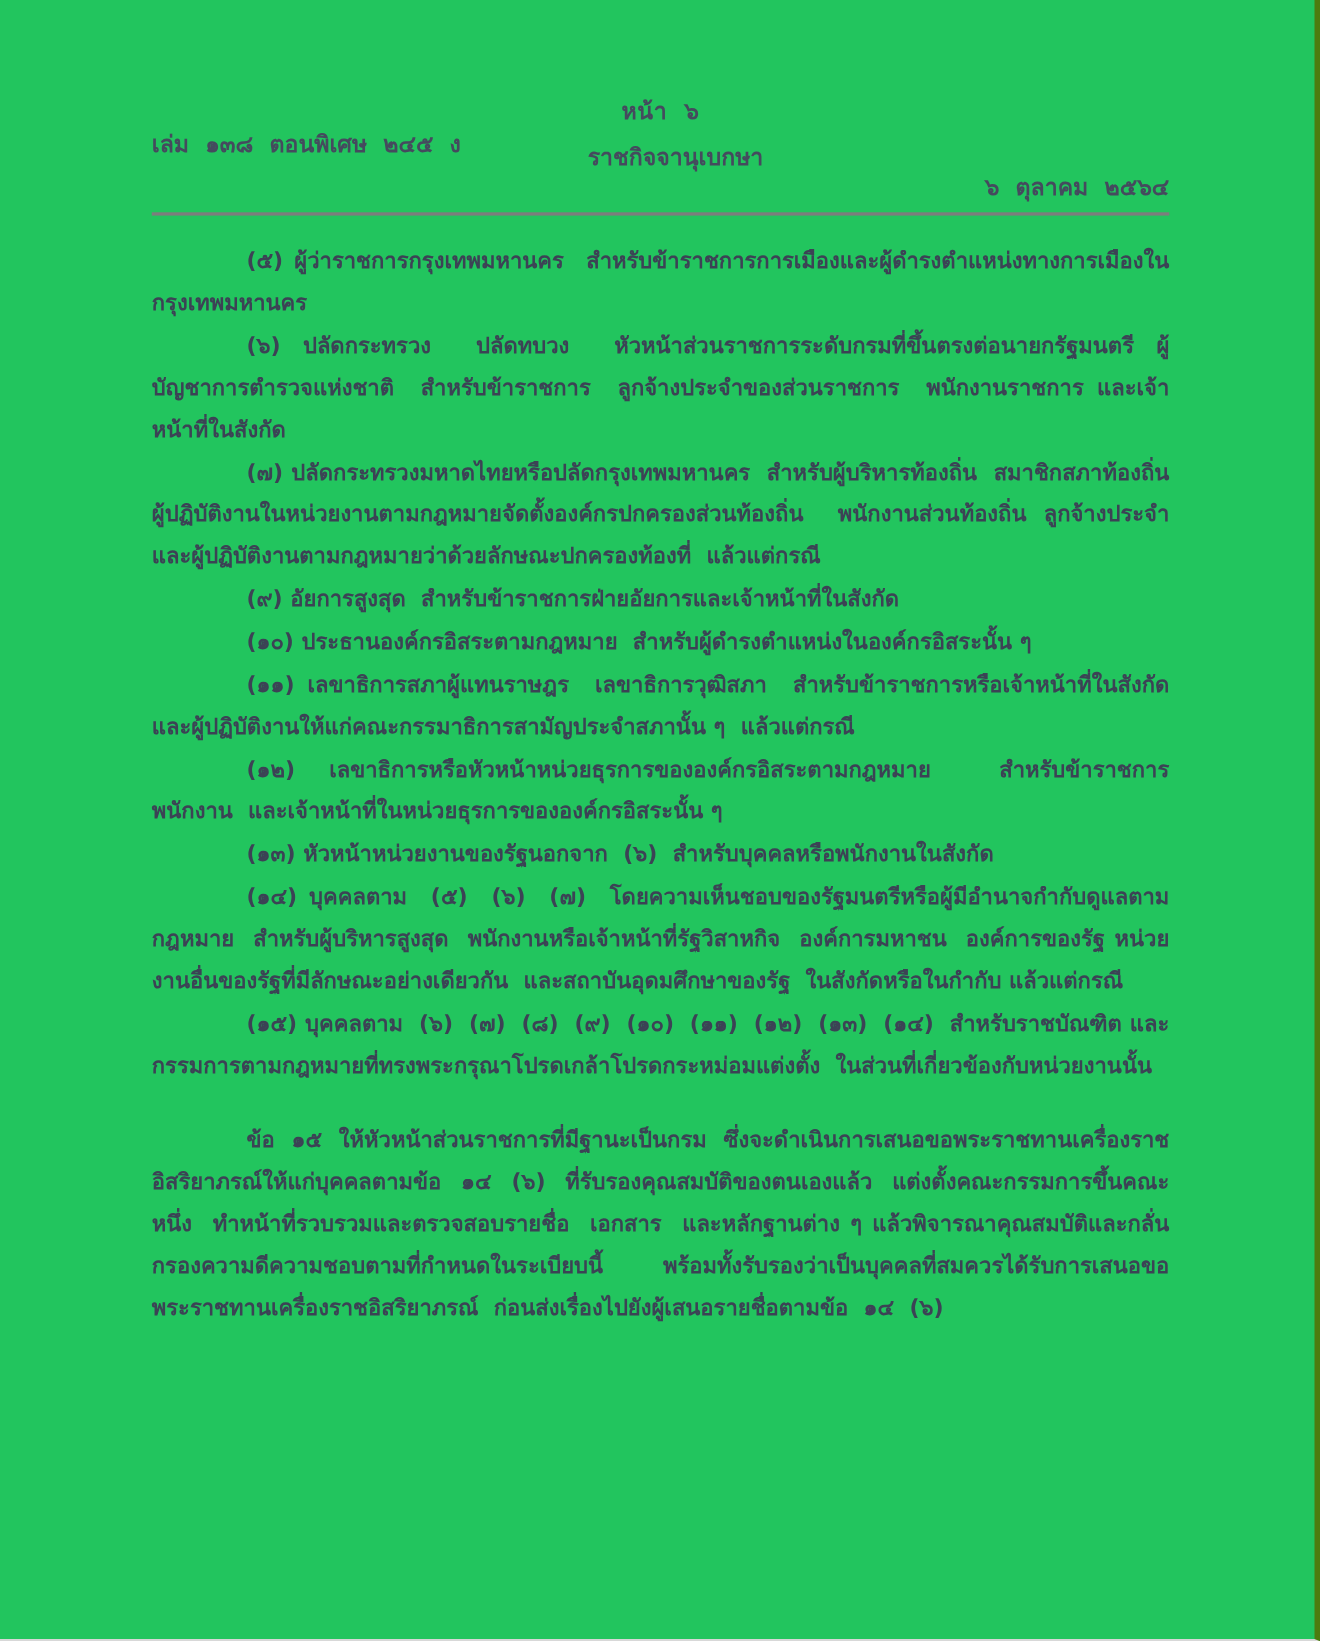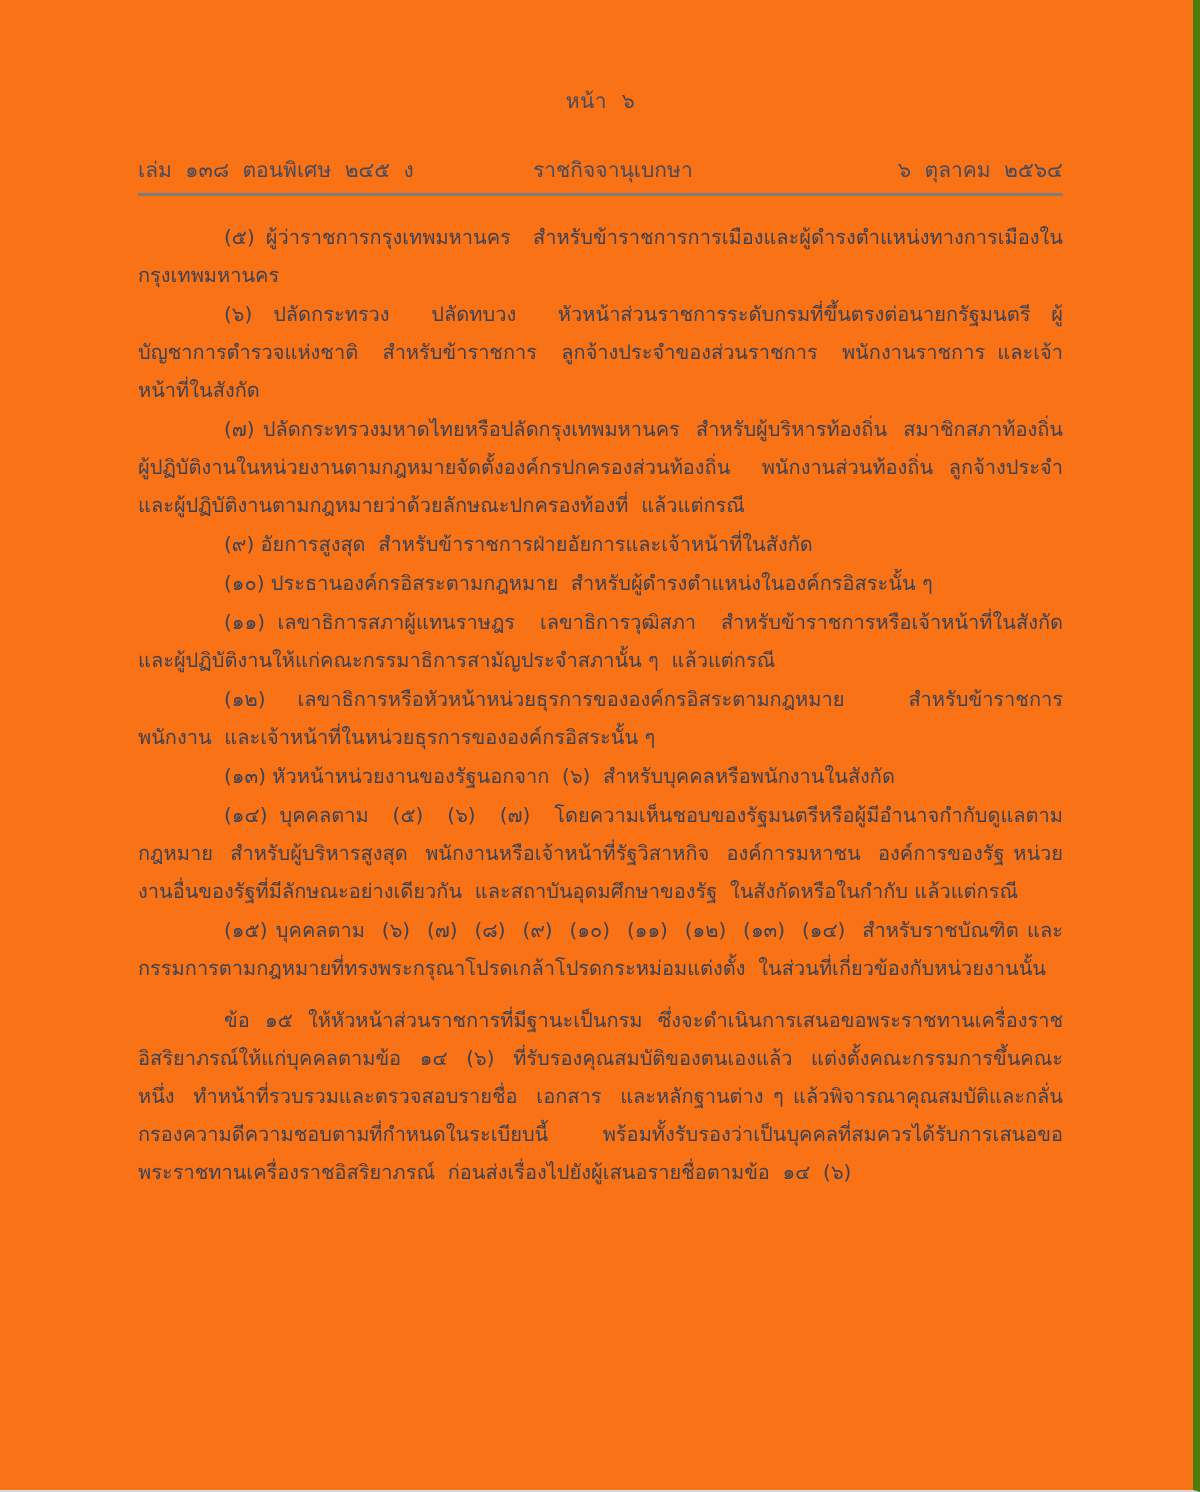--- a/index.html
+++ b/index.html
@@ -19,10 +19,11 @@
   .page {
     position: absolute;
     inset: 0;
-    background: #f97316;
-    border-right: 7px solid #4d7c0f;
+    background: #22c55e;
+    border-right: 5px solid #4d7c0f;
     border-bottom: 2px solid #d8d8d8;
     box-sizing: border-box;
+    font-weight: bold;
   }
 
   .content {

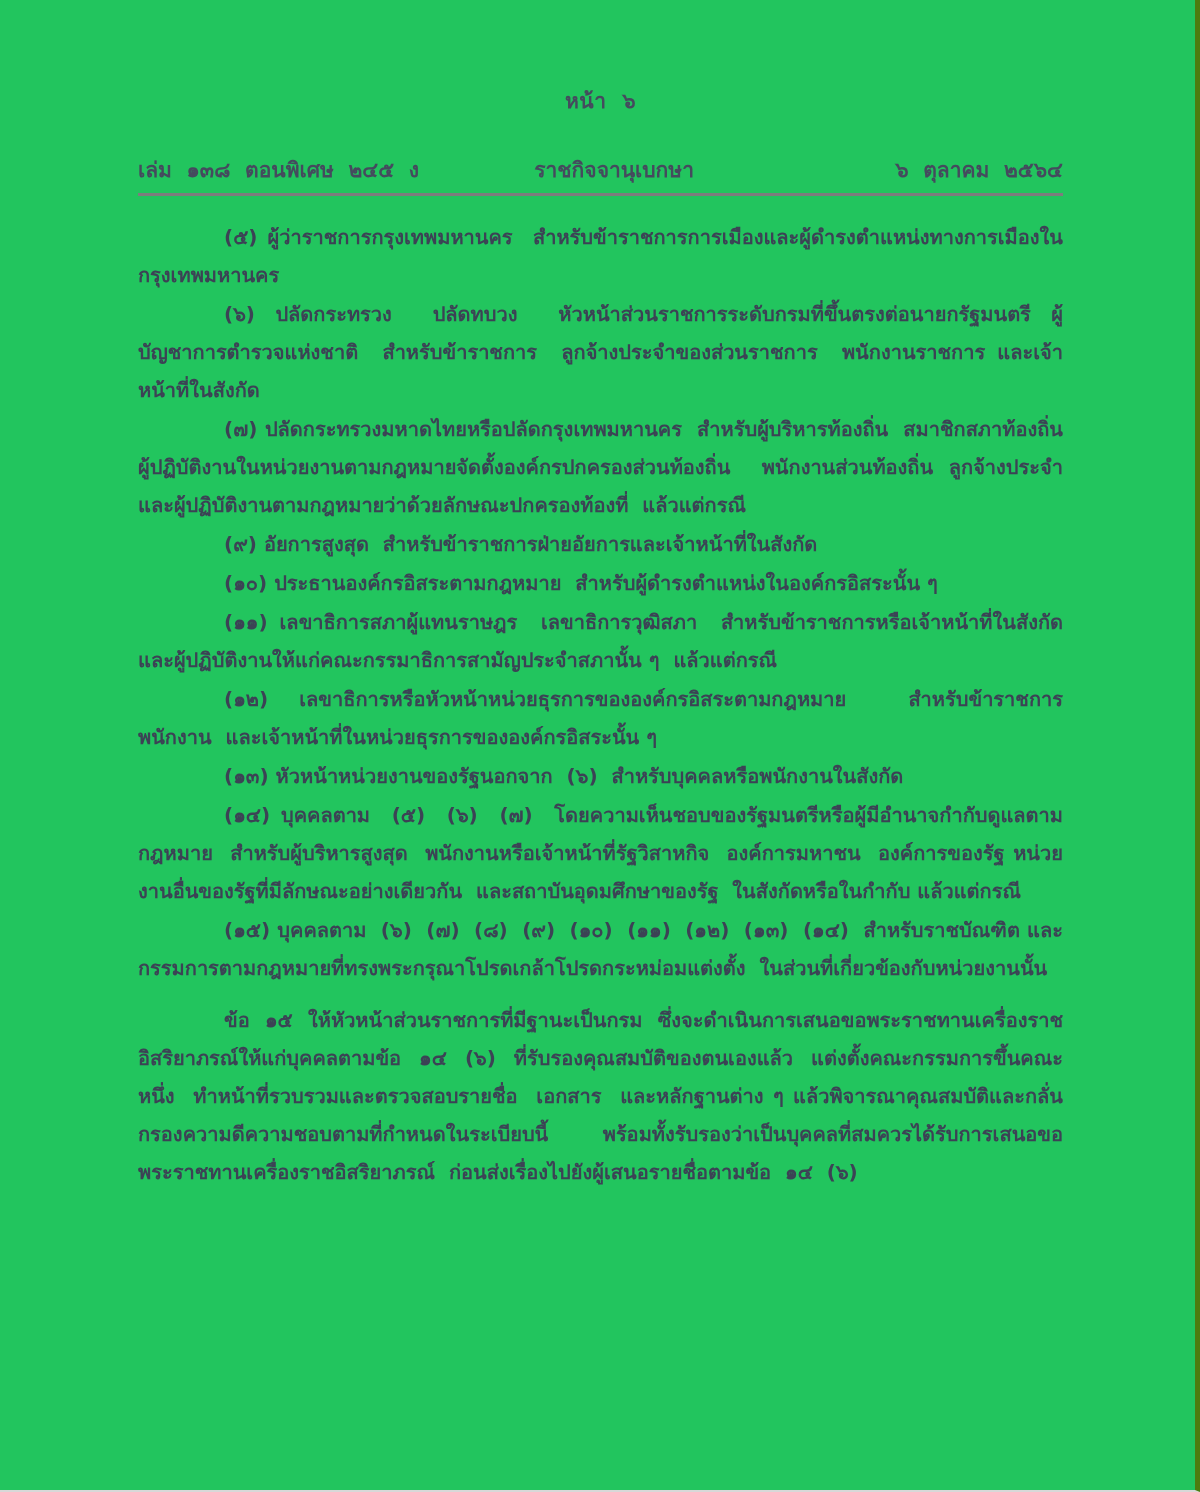--- a/index.html
+++ b/index.html
@@ -46,7 +46,7 @@
 
   .header-row {
     display: flex;
-    align-items: flex-end;
+    align-items: flex-start;
     color: #454a5e;
     font-size: 21px;
     line-height: 1.3;

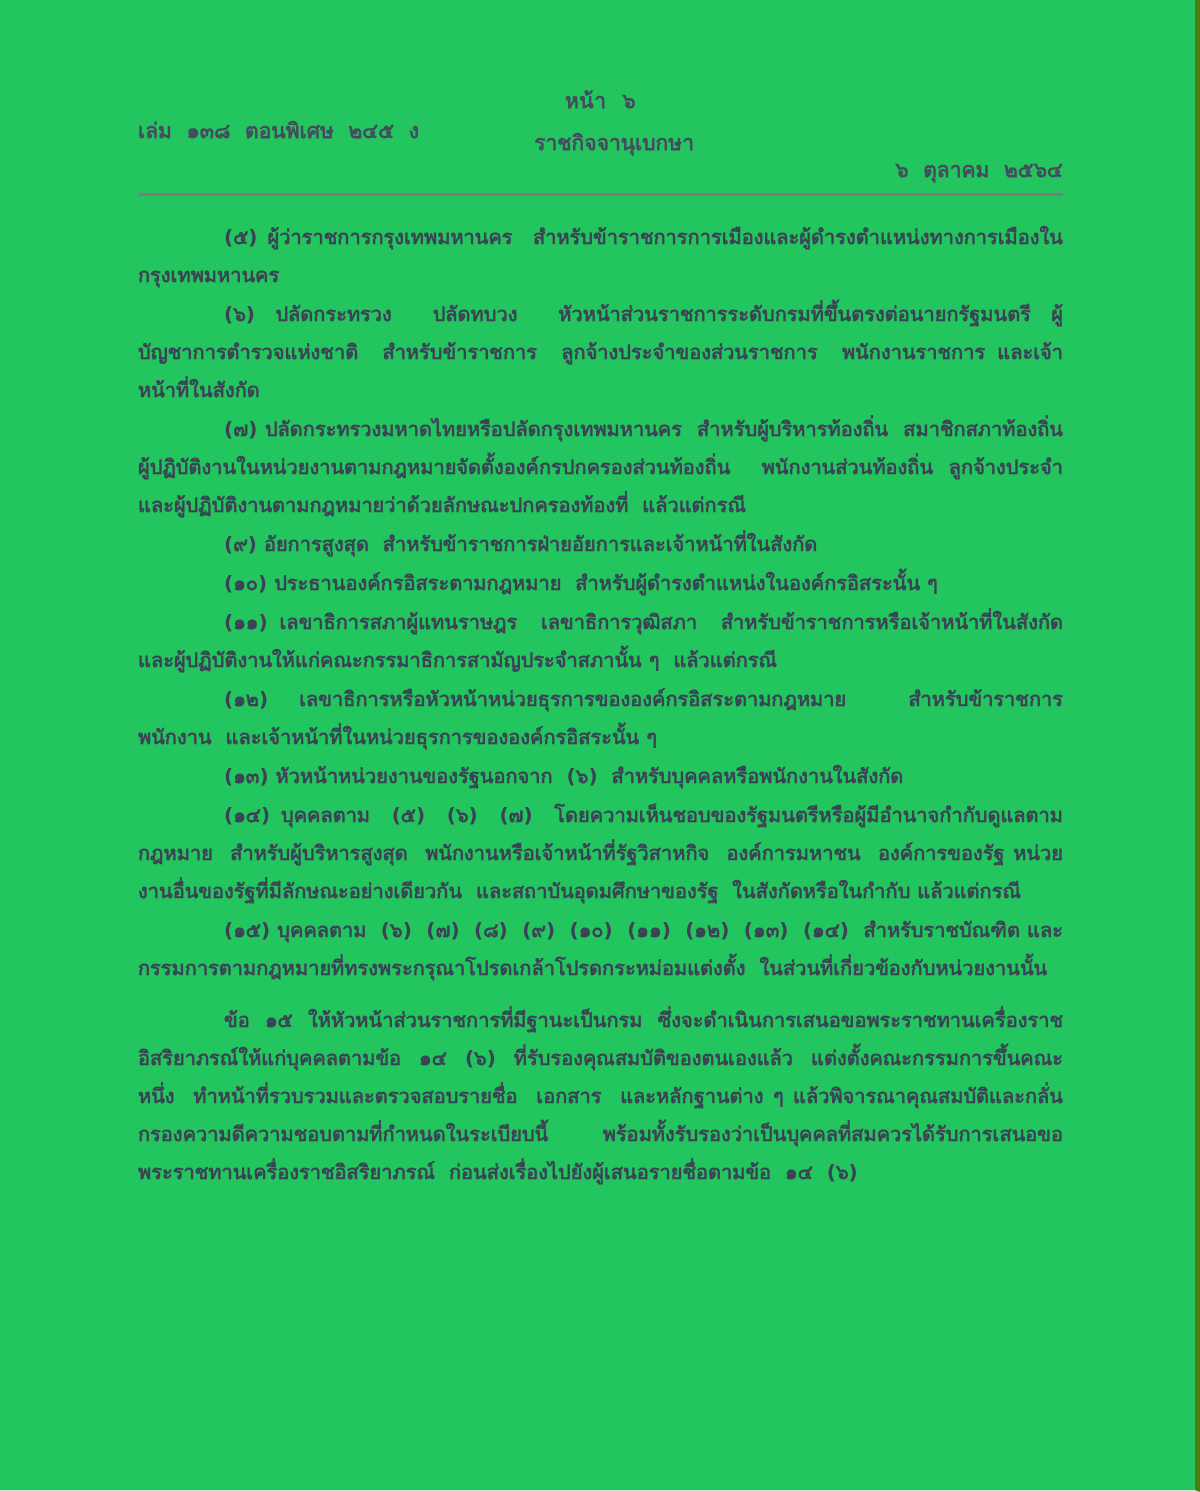--- a/index.html
+++ b/index.html
@@ -82,7 +82,7 @@
   }
 
   .para.clause {
-    margin-top: 14px;
+    margin-top: 30px;
   }
 </style>
 </head>

